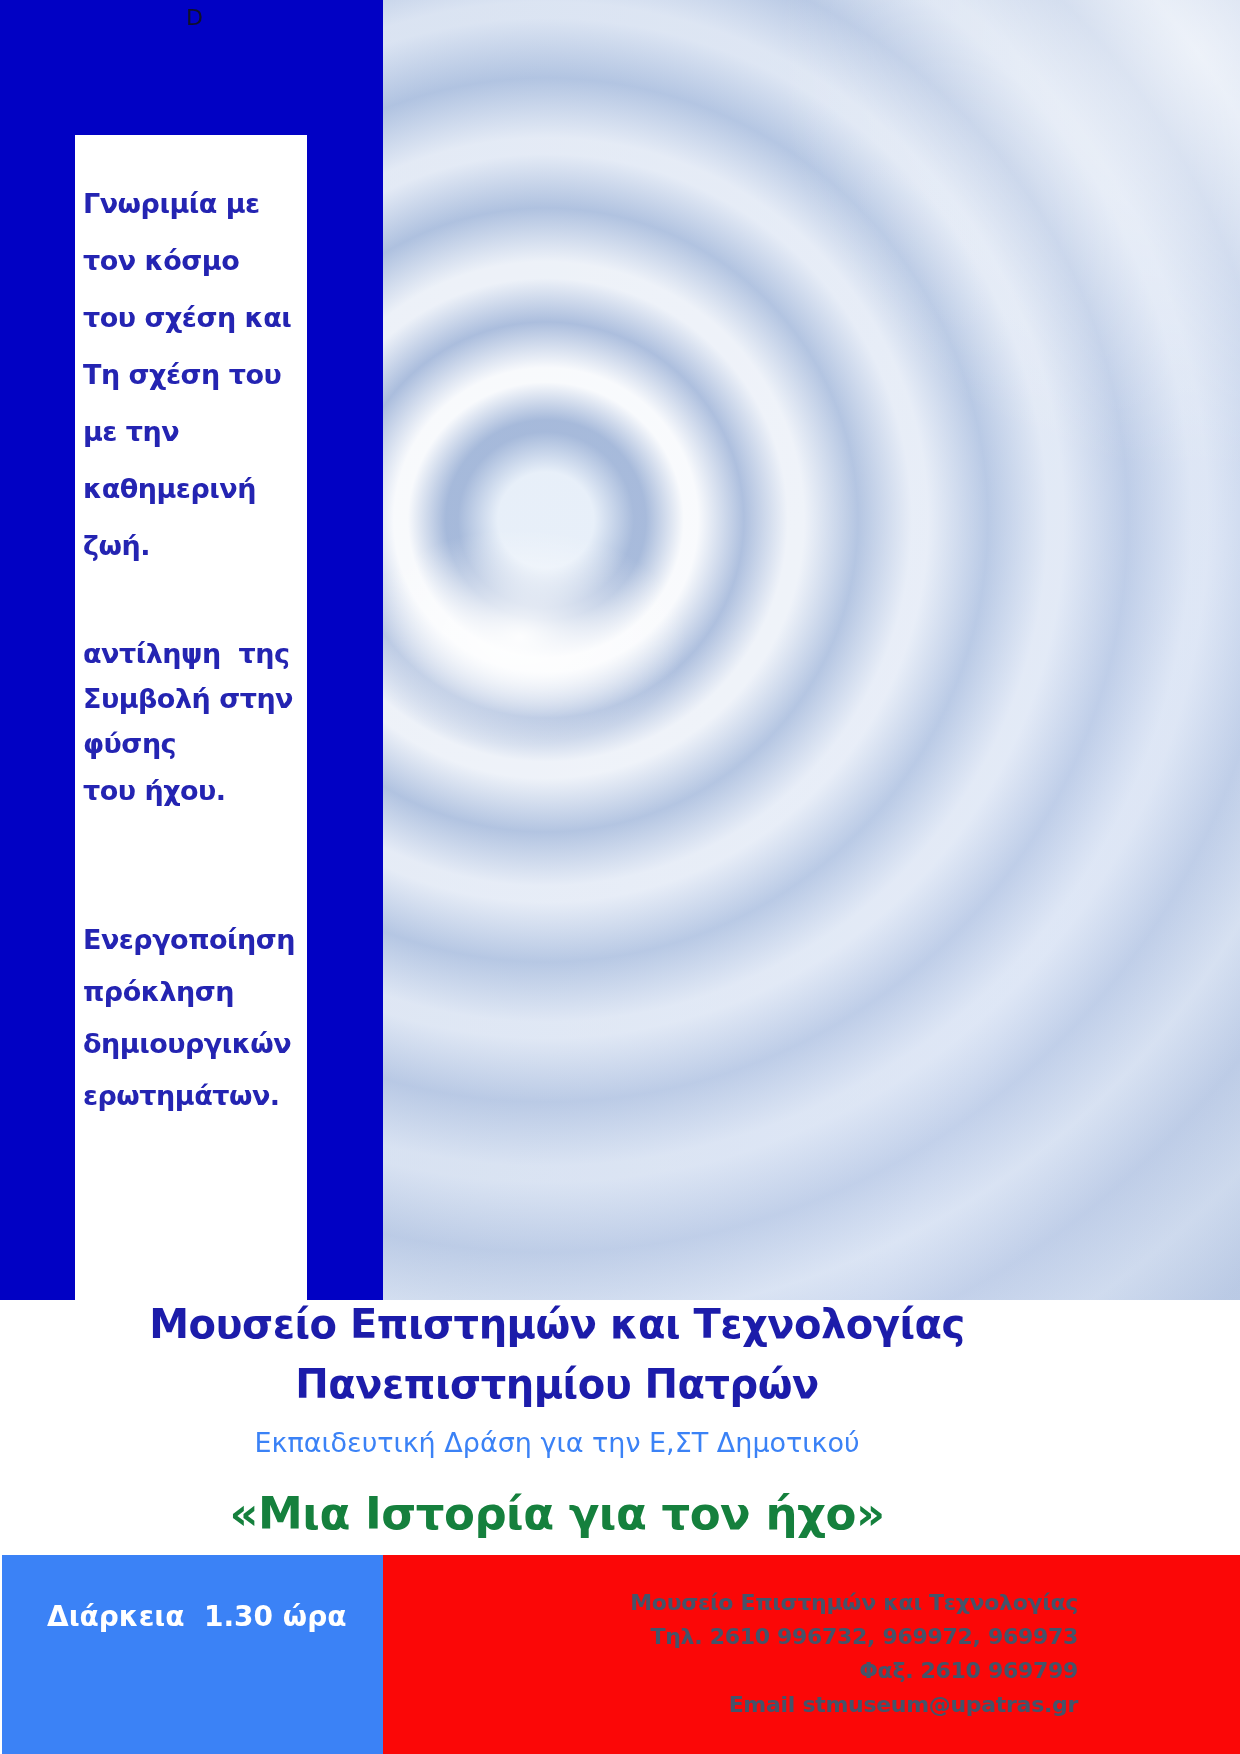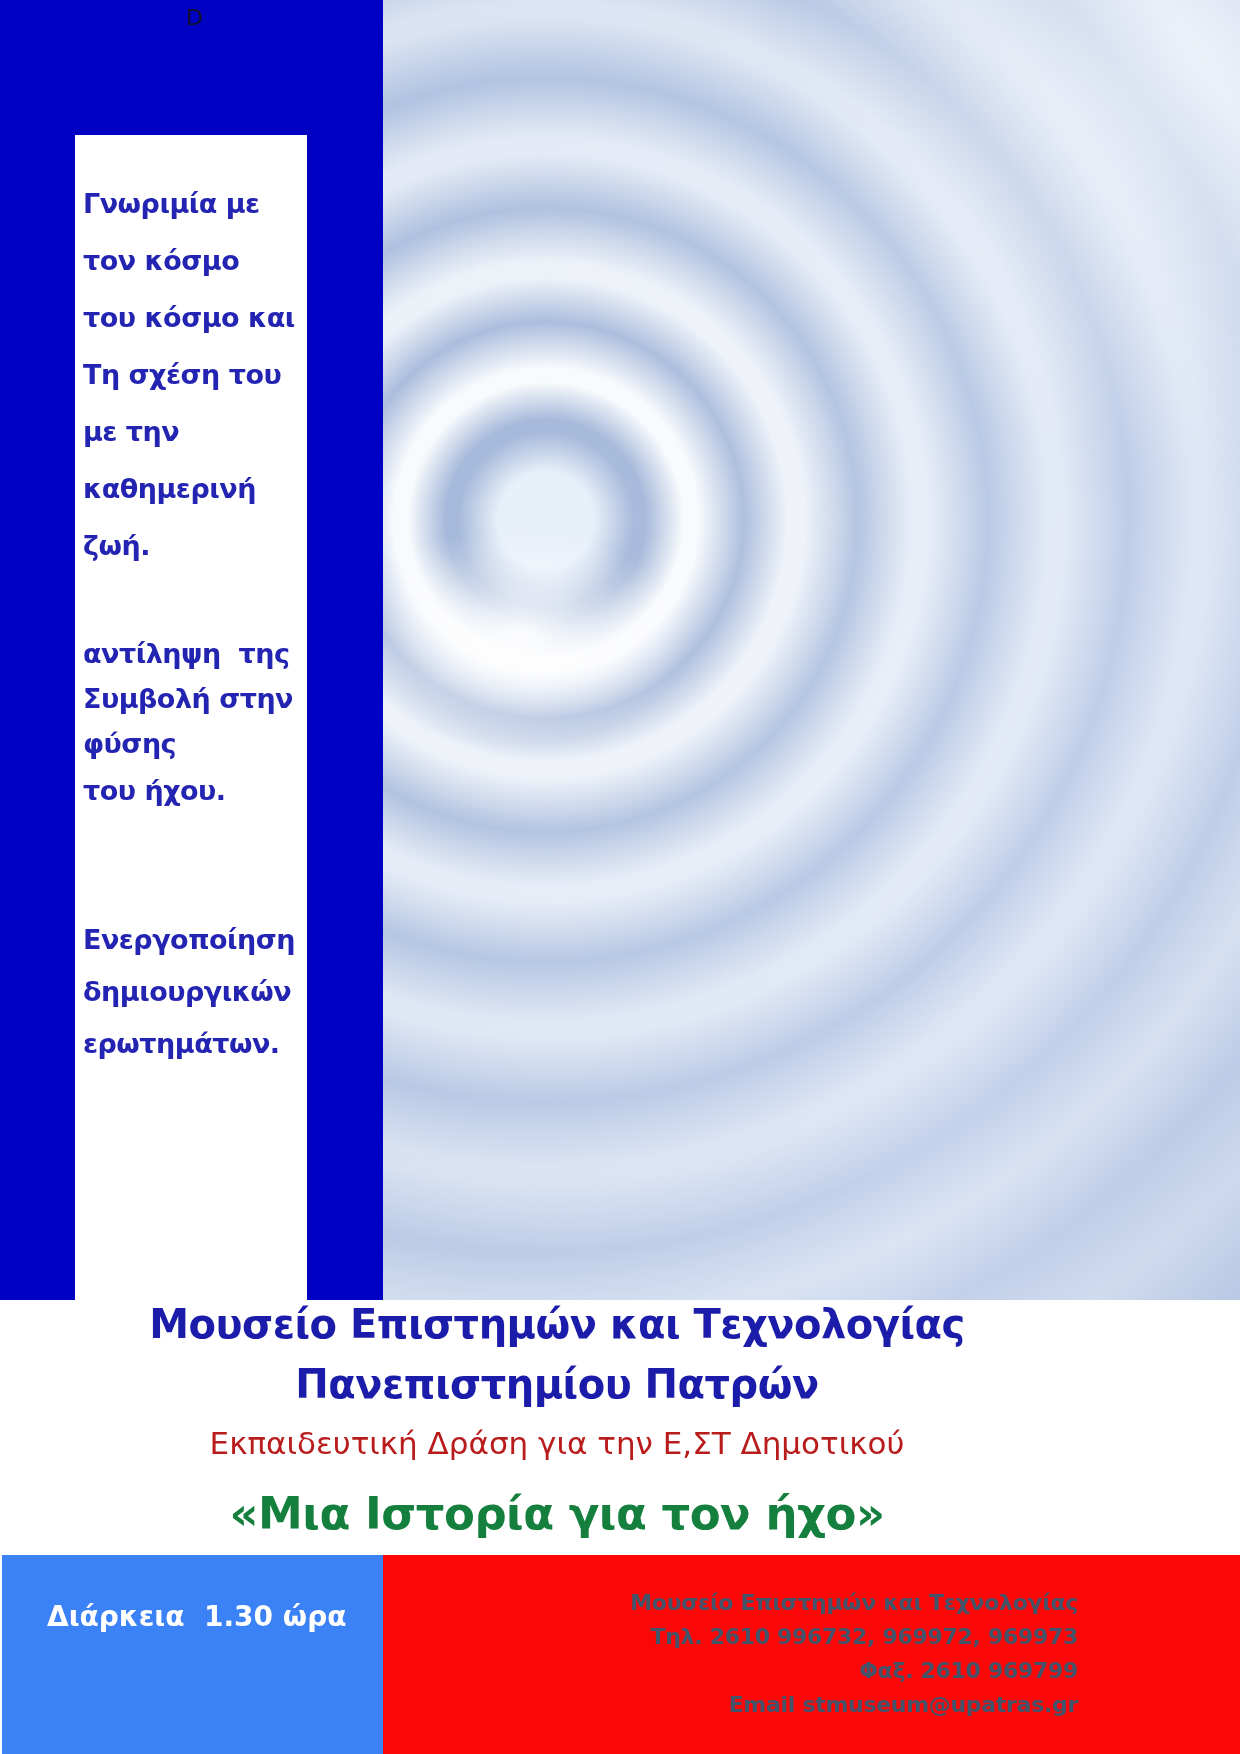--- a/index.html
+++ b/index.html
@@ -108,7 +108,7 @@
     <div class="wb-p1">
       <div class="wb-line">Γνωριμία με</div>
       <div class="wb-line">τον κόσμο</div>
-      <div class="wb-line">του κόσμο και</div>
+      <div class="wb-line">του σχέση και</div>
       <div class="wb-line">Τη σχέση του</div>
       <div class="wb-line">με την</div>
       <div class="wb-line">καθημερινή</div>

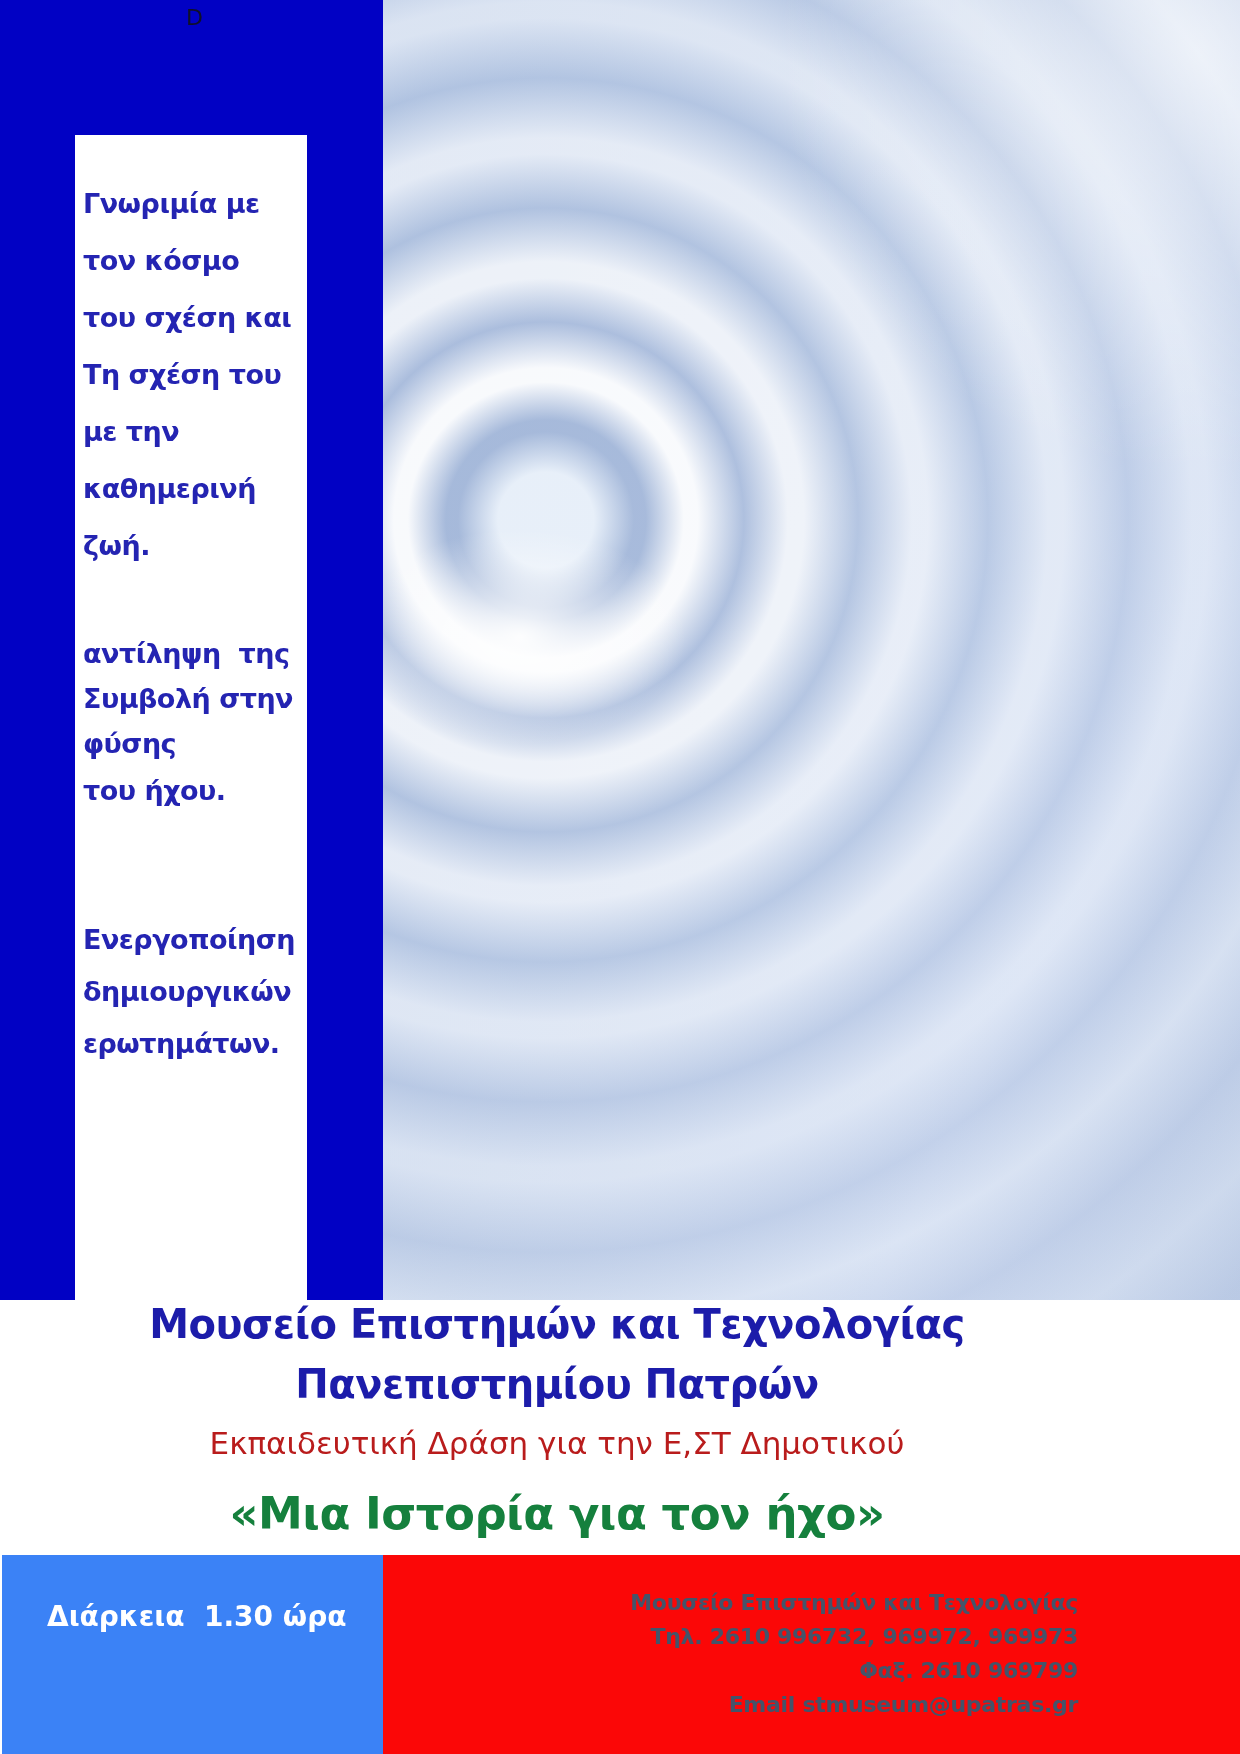--- a/index.html
+++ b/index.html
@@ -122,6 +122,7 @@
     </div>
     <div class="wb-p3">
       <div class="wb-line">Ενεργοποίηση</div>
+      <div class="wb-line gap">πρόκληση</div>
       <div class="wb-line gap">δημιουργικών</div>
       <div class="wb-line gap">ερωτημάτων.</div>
     </div>

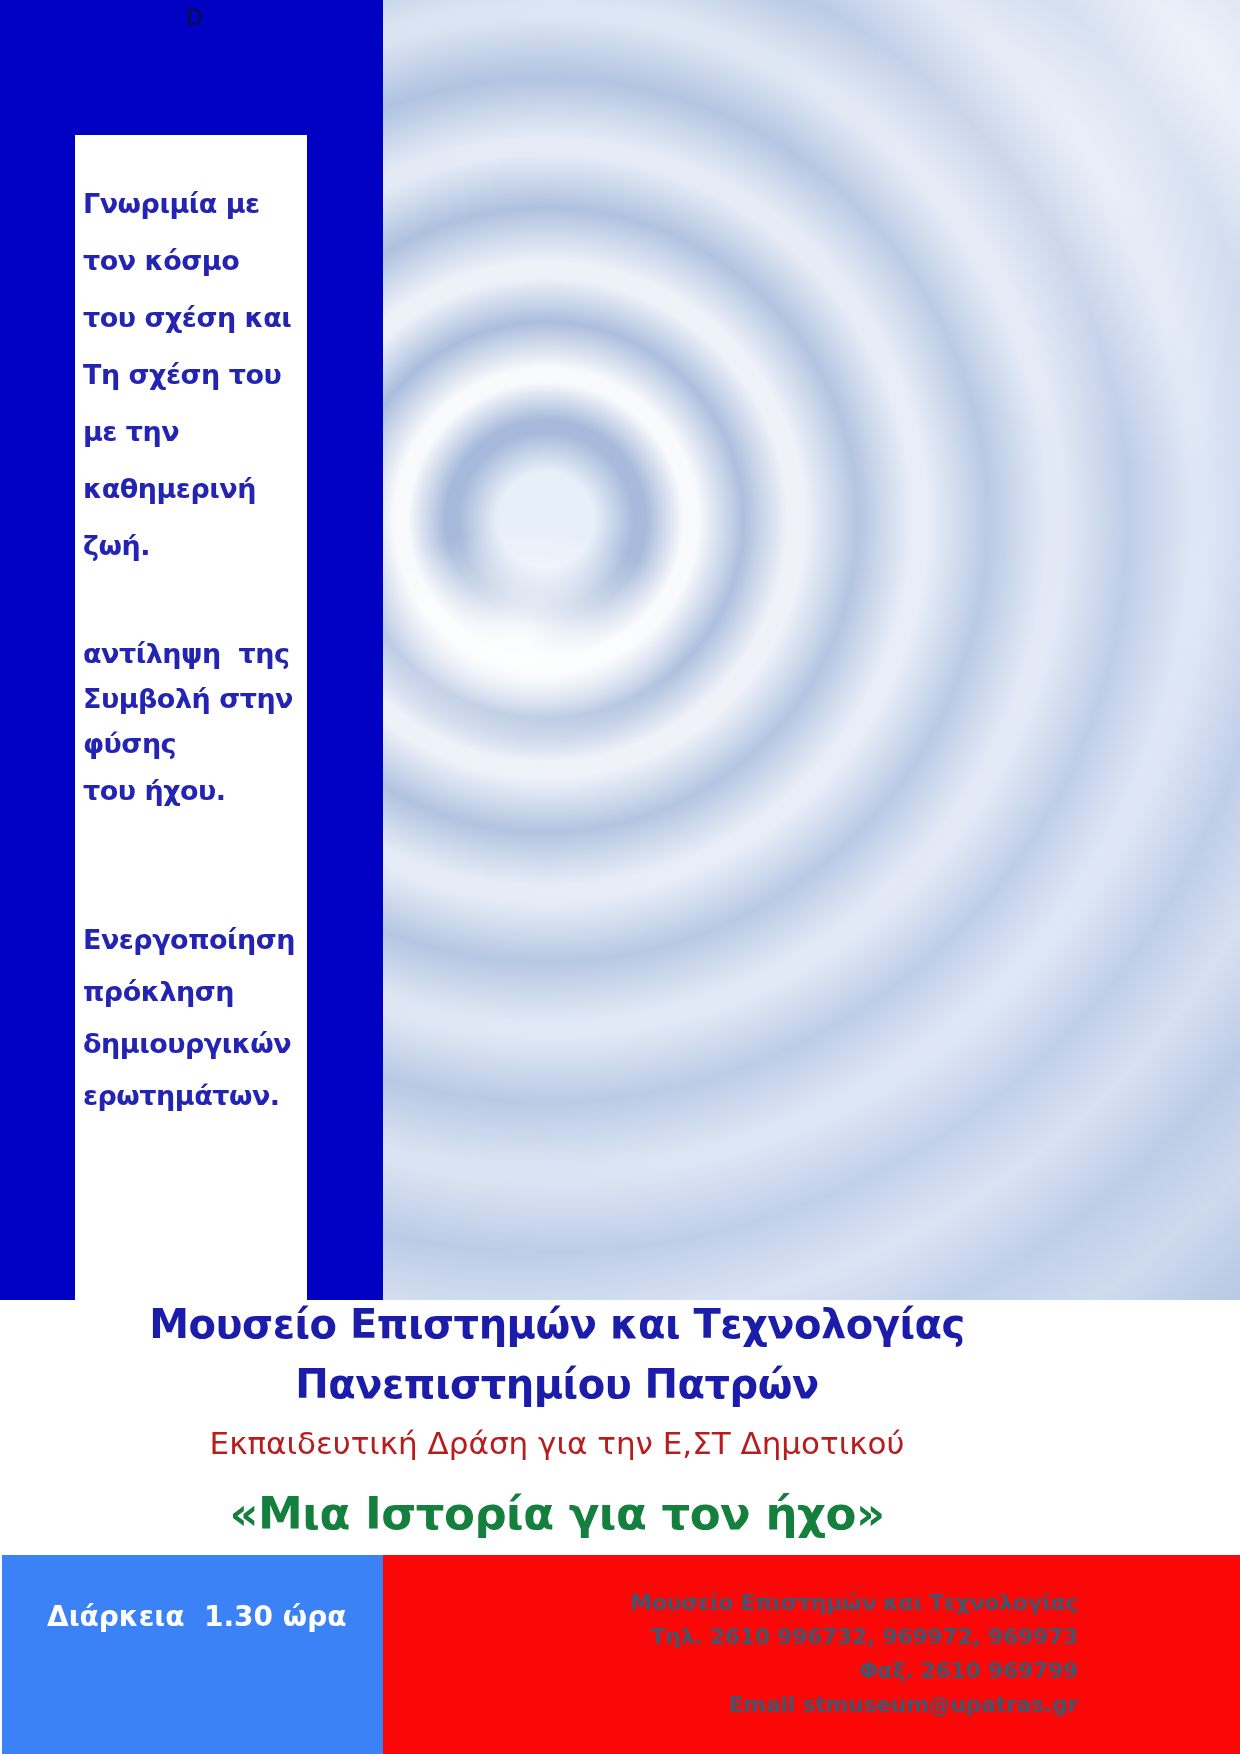--- a/index.html
+++ b/index.html
@@ -69,7 +69,7 @@
     line-height:60px;letter-spacing:-0.5px;
   }
   .subtitle{
-    margin-top:8px;font-size:31px;font-weight:400;color:#b91c1c;
+    margin-top:8px;font-size:27px;font-weight:400;color:#3b82f6;
     line-height:42px;
     text-align:center;
   }

